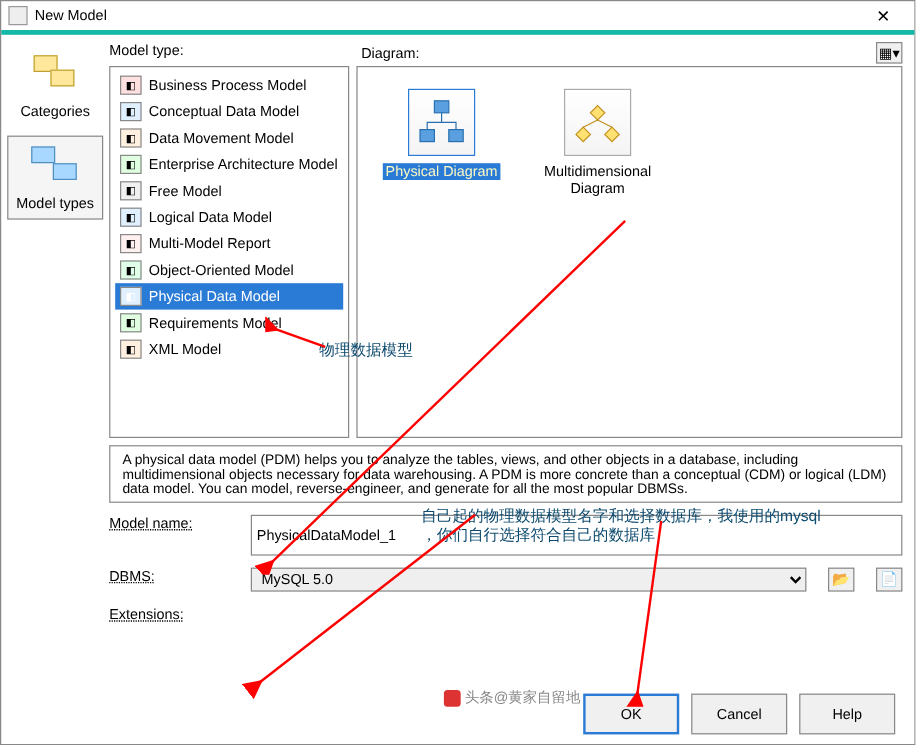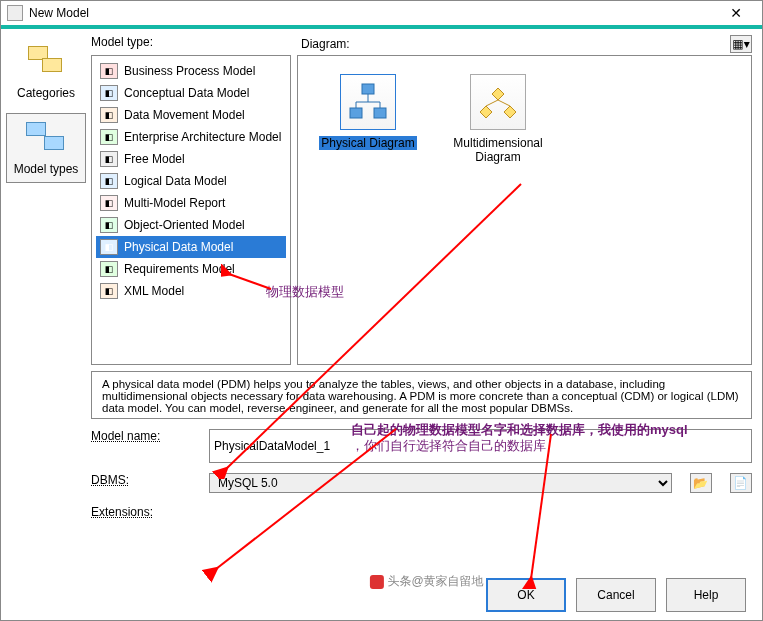--- a/index.html
+++ b/index.html
@@ -31,7 +31,7 @@
 .dgitem { text-align:center; width:100px; cursor:pointer;}
 .dgicon { width:56px; height:56px; border:1px solid #aaa; margin:0 auto 6px; background:linear-gradient(#fff,#f4f4f4); display:flex; align-items:center; justify-content:center;}
 .dgitem.sel .dgicon{ border:1px solid #2A7BD6;}
-.dgitem.sel .dglab{ background:#2A7BD6; color:#000000; padding:0 2px;}
+.dgitem.sel .dglab{ background:#2A7BD6; color:#fef9c3; padding:0 2px;}
 .desc { border:1px solid #888; margin-top:6px; padding:6px 10px; font-size:11.5px; height:48px;}
 .formrow { display:flex; align-items:flex-start; margin-top:10px; gap:18px; min-height: 22px;}
 .formrow .lbl { width:100px; text-decoration:underline; text-decoration-style: dotted;}

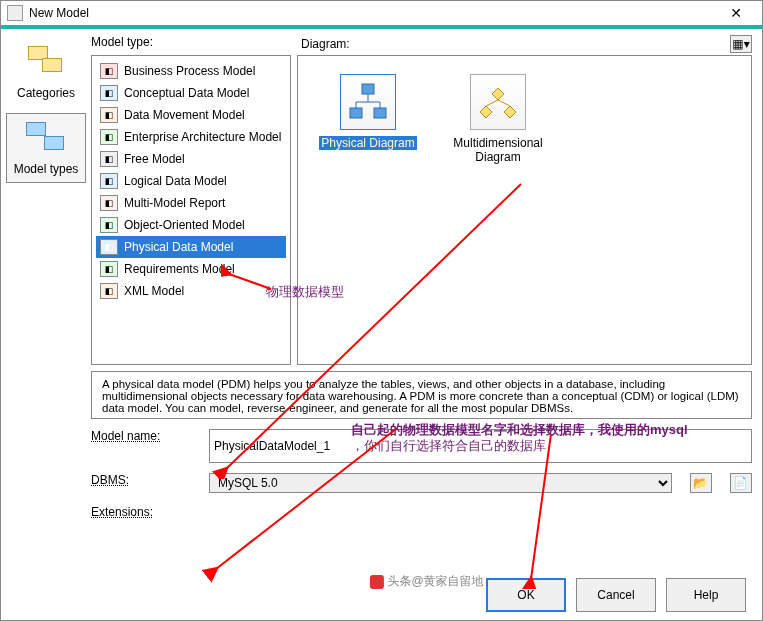--- a/index.html
+++ b/index.html
@@ -41,7 +41,7 @@
 .btnrow { position:absolute; bottom:8px; right:16px; display:flex; gap:10px;}
 .btn { width:80px; height:34px; border:1px solid #888; background:#f0f0f0; cursor:pointer;}
 .btn.primary { border:2px solid #2A7BD6;}
-.anno { position:absolute; color:#701a75; font-size:13px; pointer-events:none; white-space:nowrap;}
+.anno { position:absolute; color:#0c4a6e; font-size:13px; pointer-events:none; white-space:nowrap;}
 svg.arrow { position:absolute; pointer-events:none;}
 .watermark { position:absolute; bottom:30px; left:50%; transform:translateX(-50%); color:#888; font-size:12px; display:flex; align-items:center; gap:4px;}
 .watermark .wmicon{width:14px;height:14px;background:#d33;border-radius:3px;}

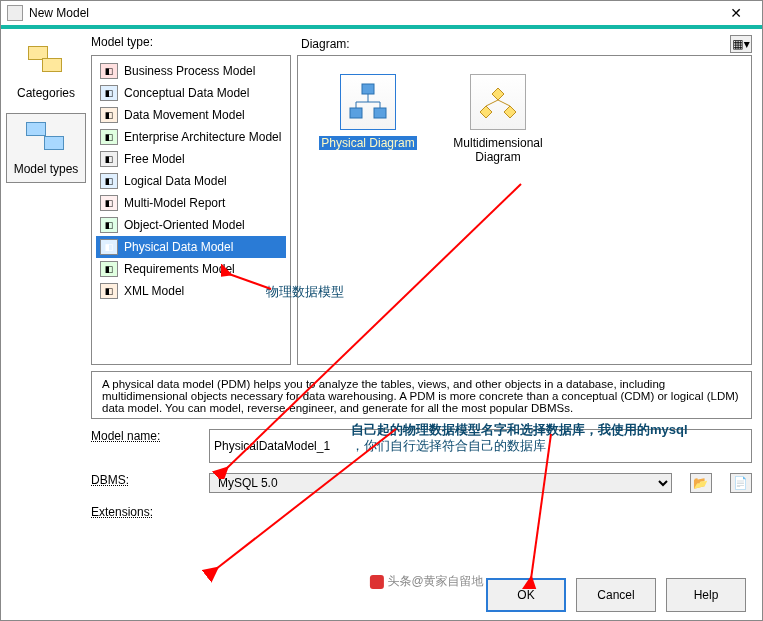--- a/index.html
+++ b/index.html
@@ -185,7 +185,7 @@
       </div>
 
       <div class="anno" style="left:175px; top:254px;">物理数据模型</div>
-      <div class="anno" style="left:260px; top:392px;font-weight:bold;">自己起的物理数据模型名字和选择数据库，我使用的mysql</div>
+      <div class="anno" style="left:260px; top:392px;">自己起的物理数据模型名字和选择数据库，我使用的mysql</div>
       <div class="anno" style="left:260px; top:408px;">，你们自行选择符合自己的数据库</div>
 
       <svg class="arrow" style="left:130px;top:235px;" width="60" height="30">

